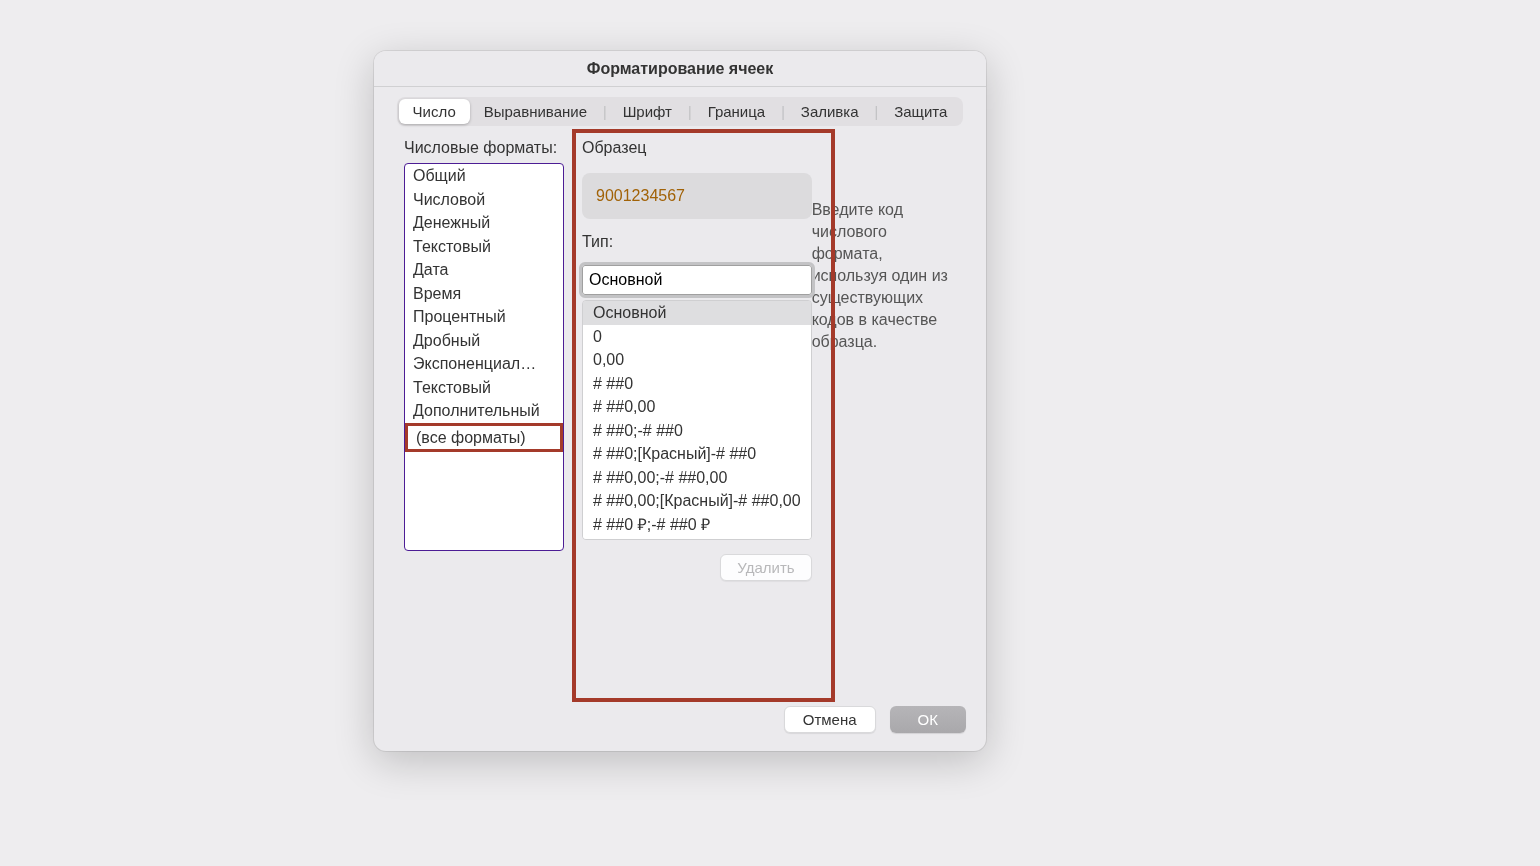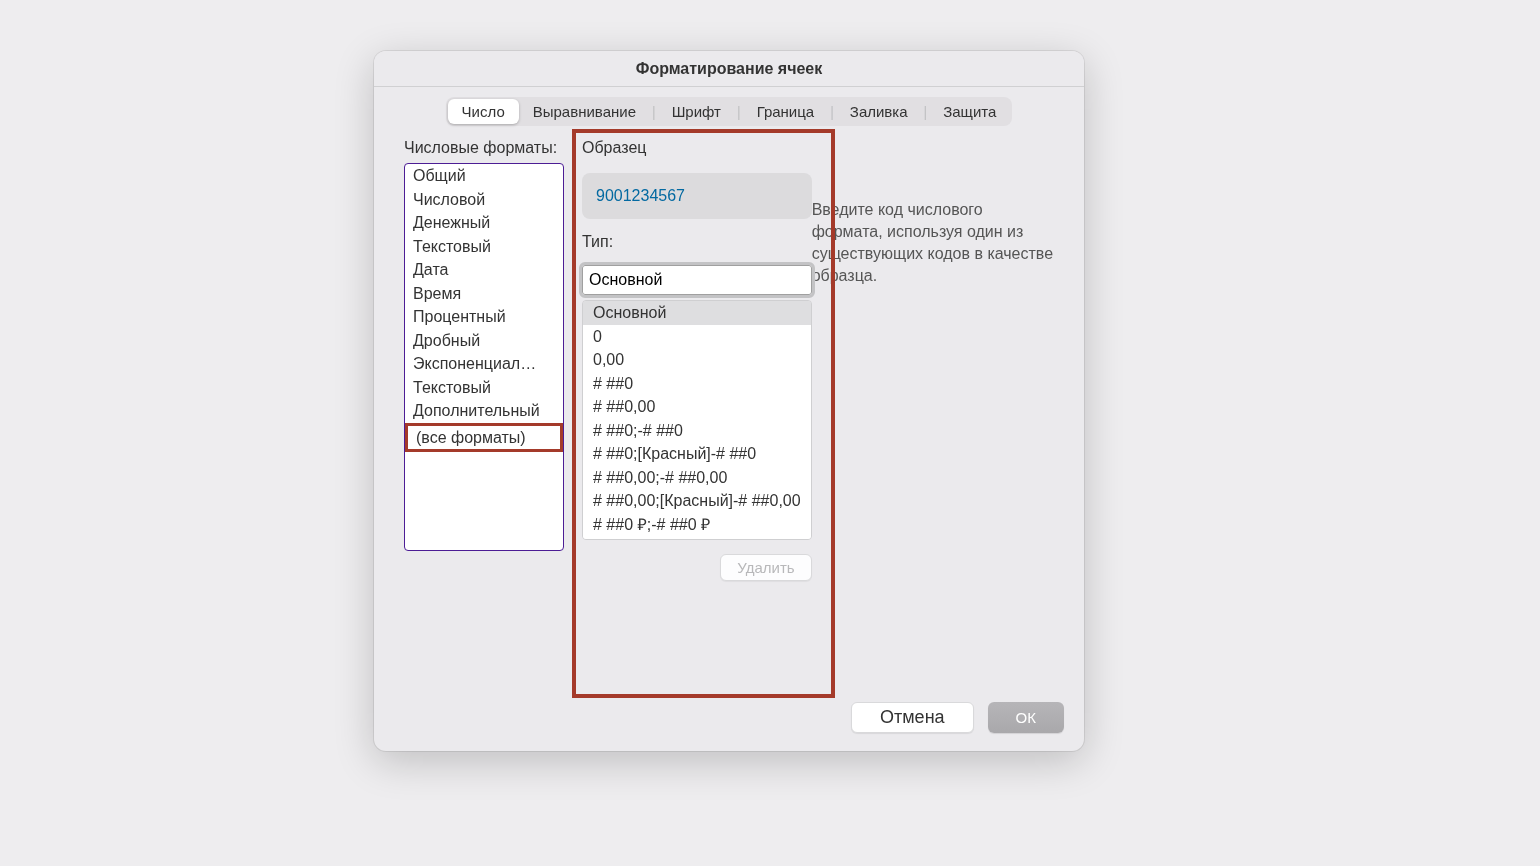--- a/index.html
+++ b/index.html
@@ -15,7 +15,7 @@
       position: absolute;
       left: 374px;
       top: 51px;
-      width: 710px;
+      width: 612px;
       height: 700px;
       background: #ebeaed;
       border-radius: 12px;

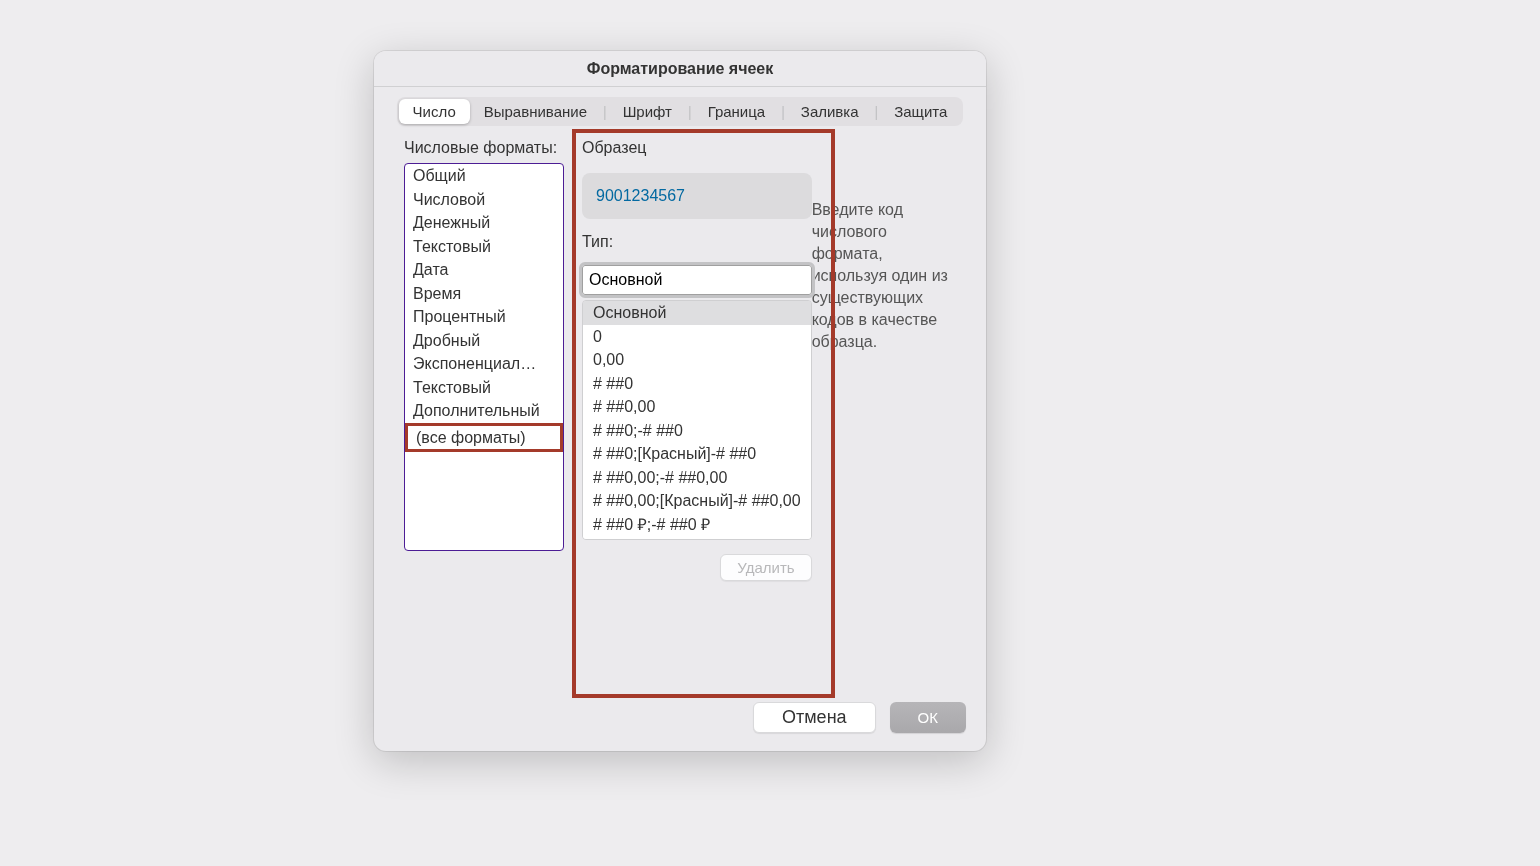--- a/index.html
+++ b/index.html
@@ -127,7 +127,7 @@
       border-radius: 8px;
       padding: 14px 14px;
       font-size: 16px;
-      color: #0369a1;
+      color: #a16207;
       margin-bottom: 14px;
     }
     .type-label {

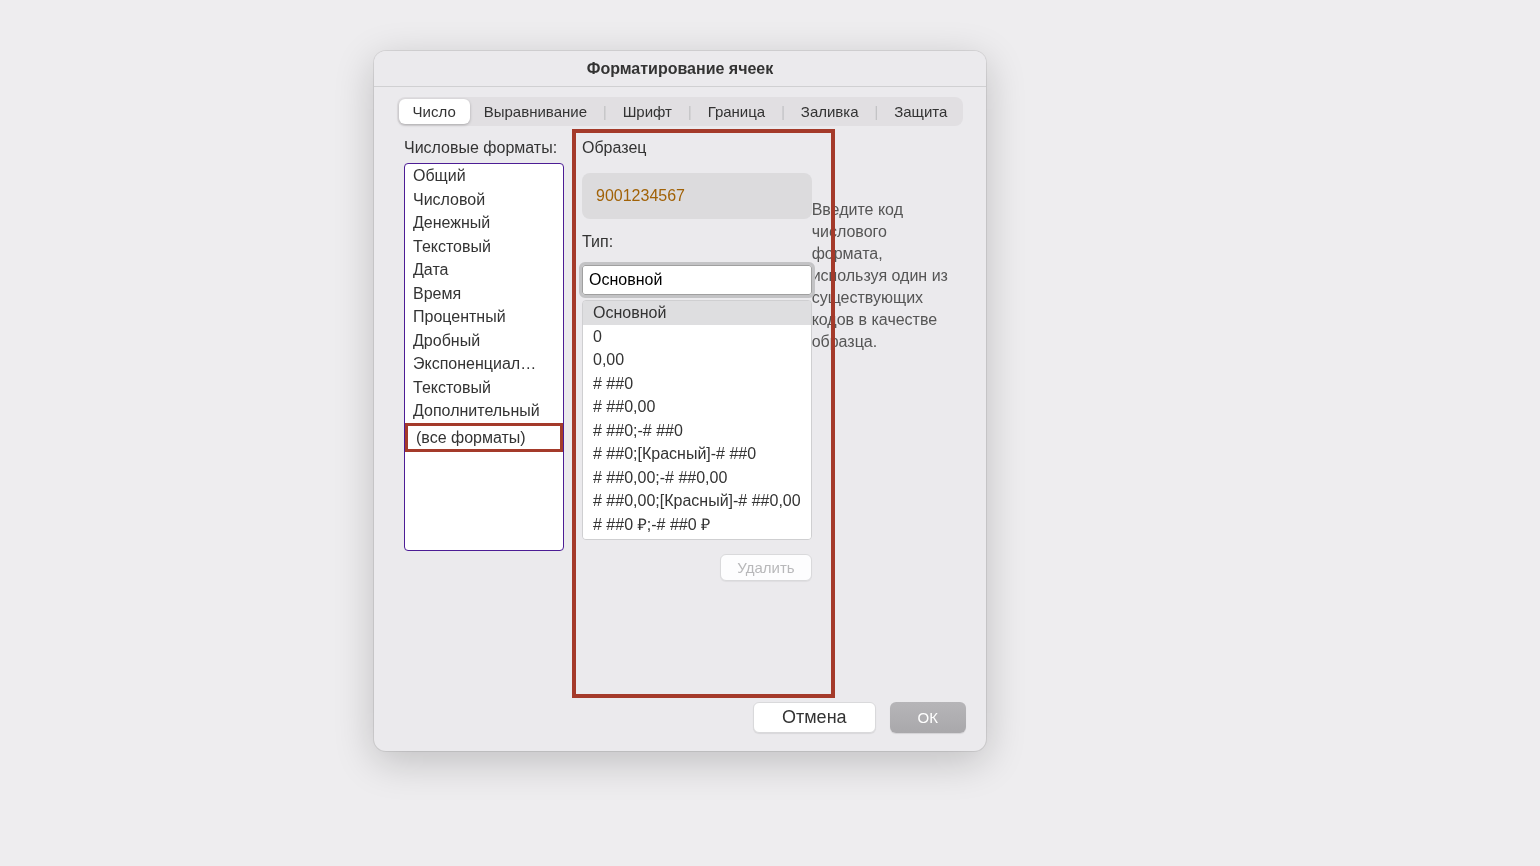--- a/index.html
+++ b/index.html
@@ -203,8 +203,8 @@
       background: #fff;
       border: 1px solid #d9d9db;
       border-radius: 6px;
-      padding: 4px 28px;
-      font-size: 18px;
+      padding: 4px 18px;
+      font-size: 15px;
       color: #333;
       box-shadow: 0 1px 1px rgba(0,0,0,0.08);
     }

